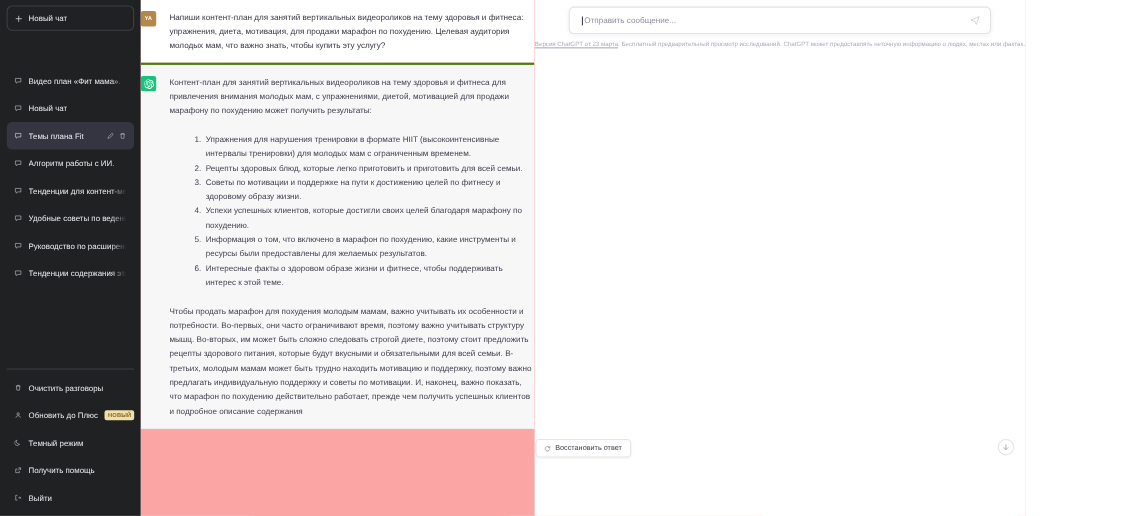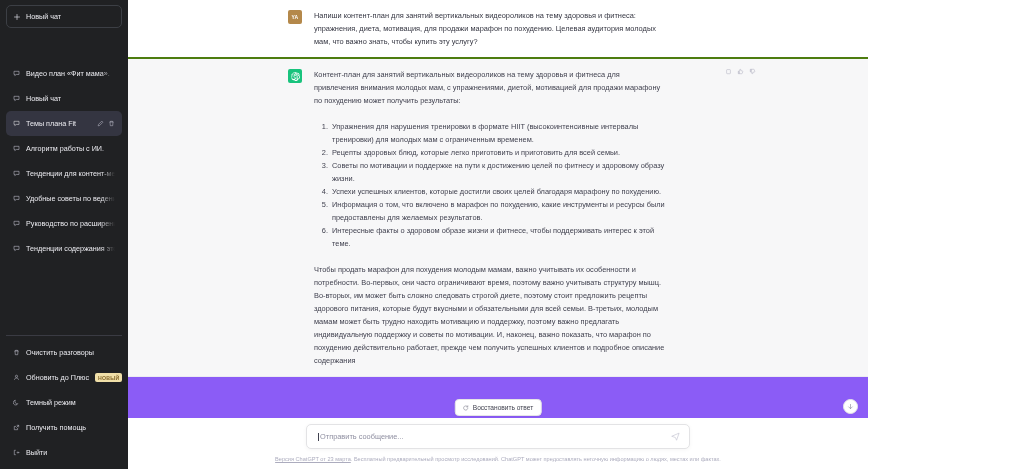--- a/index.html
+++ b/index.html
@@ -82,8 +82,8 @@
   .main {
     flex: 1 1 auto; height: 469px;
     position: relative;
-    background: #8b5cf6;
-    display: flex; flex-direction: column;
+    background: #fca5a5;
+    display: flex; flex-direction: row;
   }
   .thread { flex: 1 1 auto; overflow: hidden; position: relative; }
   .msg-row { width: 100%; display: flex; justify-content: center; }

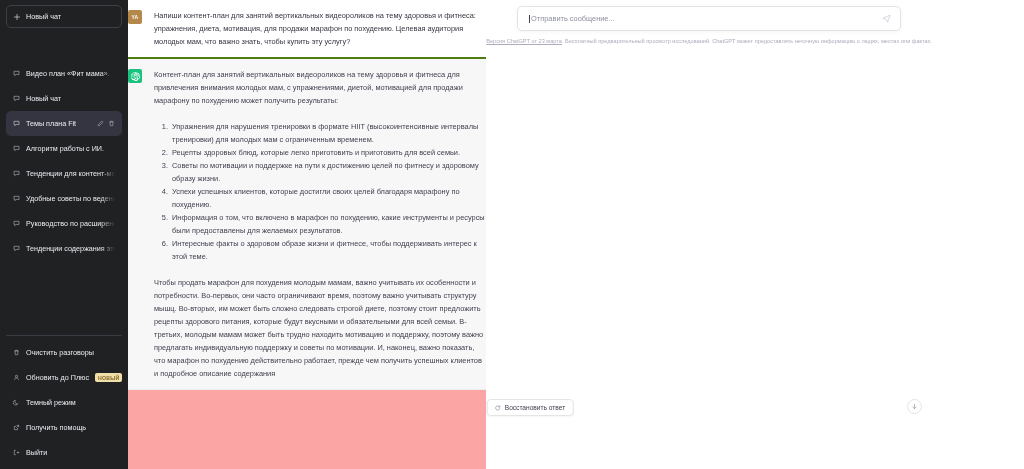--- a/index.html
+++ b/index.html
@@ -117,7 +117,7 @@
   .content p { margin-bottom: 13px; }
   .content p:last-child { margin-bottom: 0; }
   ol { margin: 0 0 13px 0; padding-left: 16px; }
-  ol li { margin-bottom: 0px; padding-left: 2px; }
+  ol li { margin-bottom: 0px; padding-left: 2px; margin-left: 15px; }
   .msg-actions {
     position: absolute; right: -48px; top: 9px;
     display: flex; gap: 5px; align-items: center;

